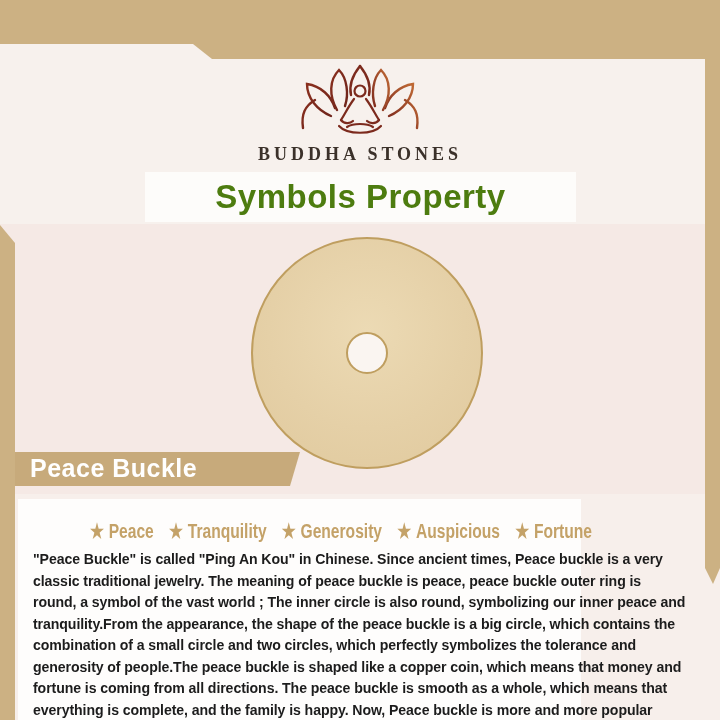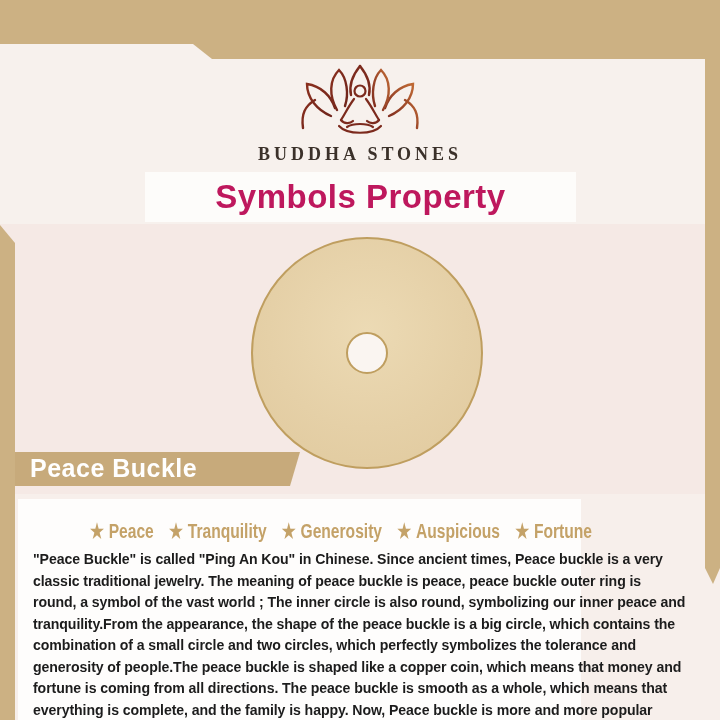--- a/index.html
+++ b/index.html
@@ -29,7 +29,7 @@
   }
   .title{
     width:100%;height:50px;line-height:50px;text-align:center;
-    font-size:33px;font-weight:bold;color:#be185d;letter-spacing:0.5px;
+    font-size:33px;font-weight:bold;color:#4d7c0f;letter-spacing:0.5px;
   }
 
   

